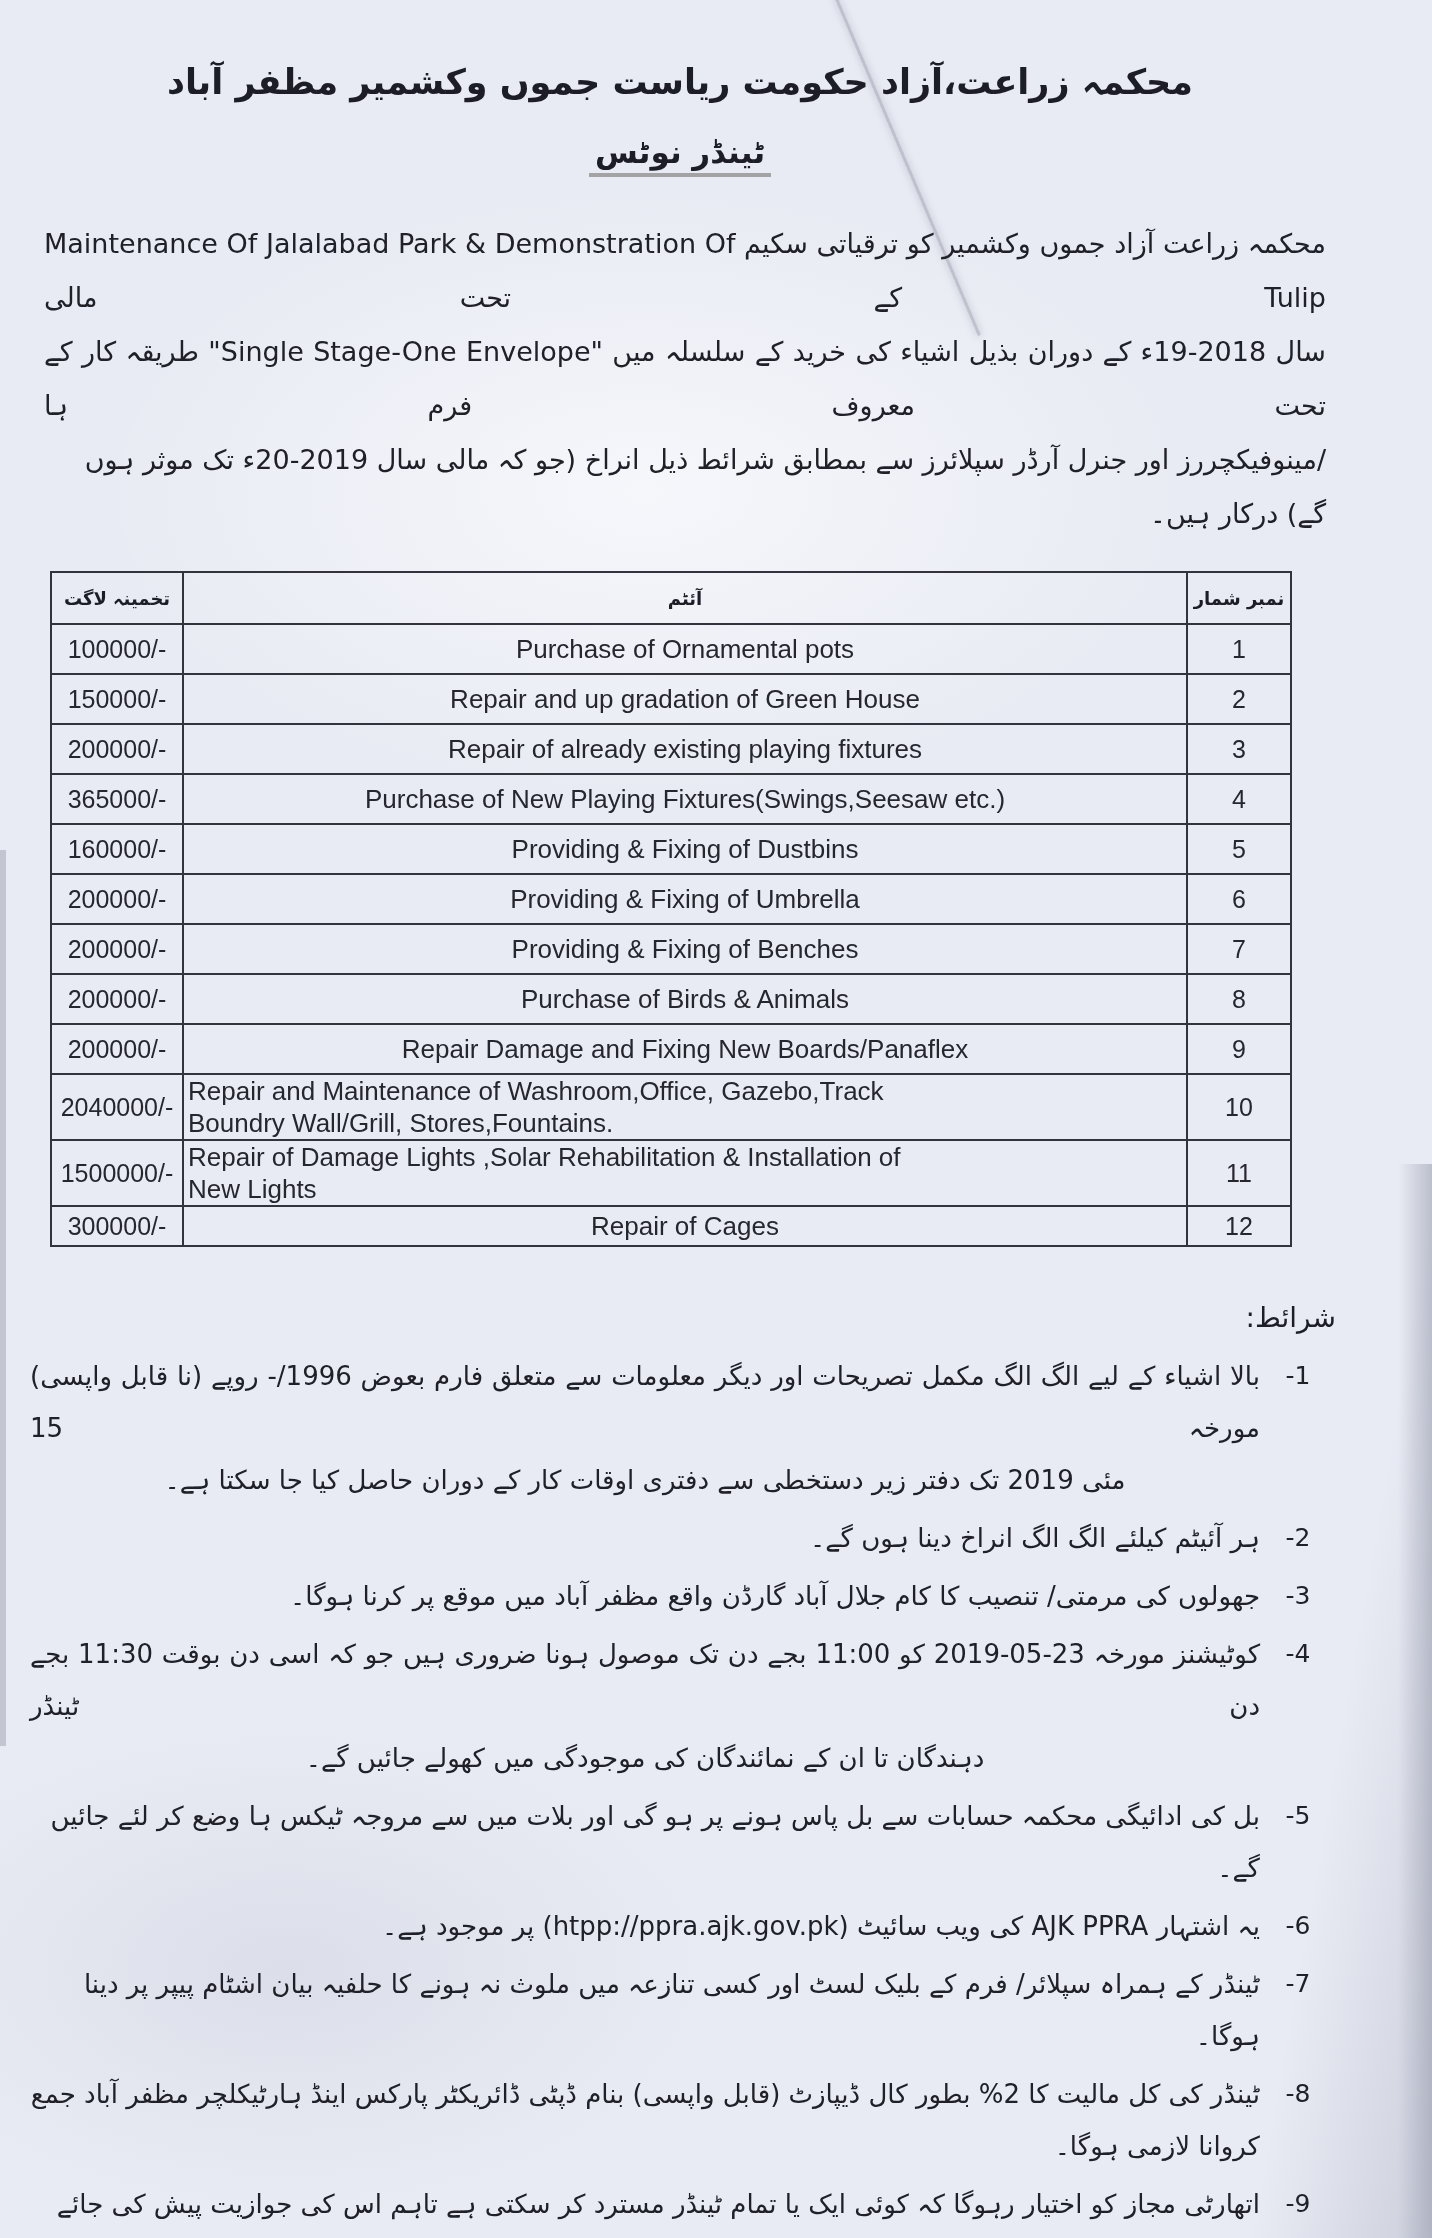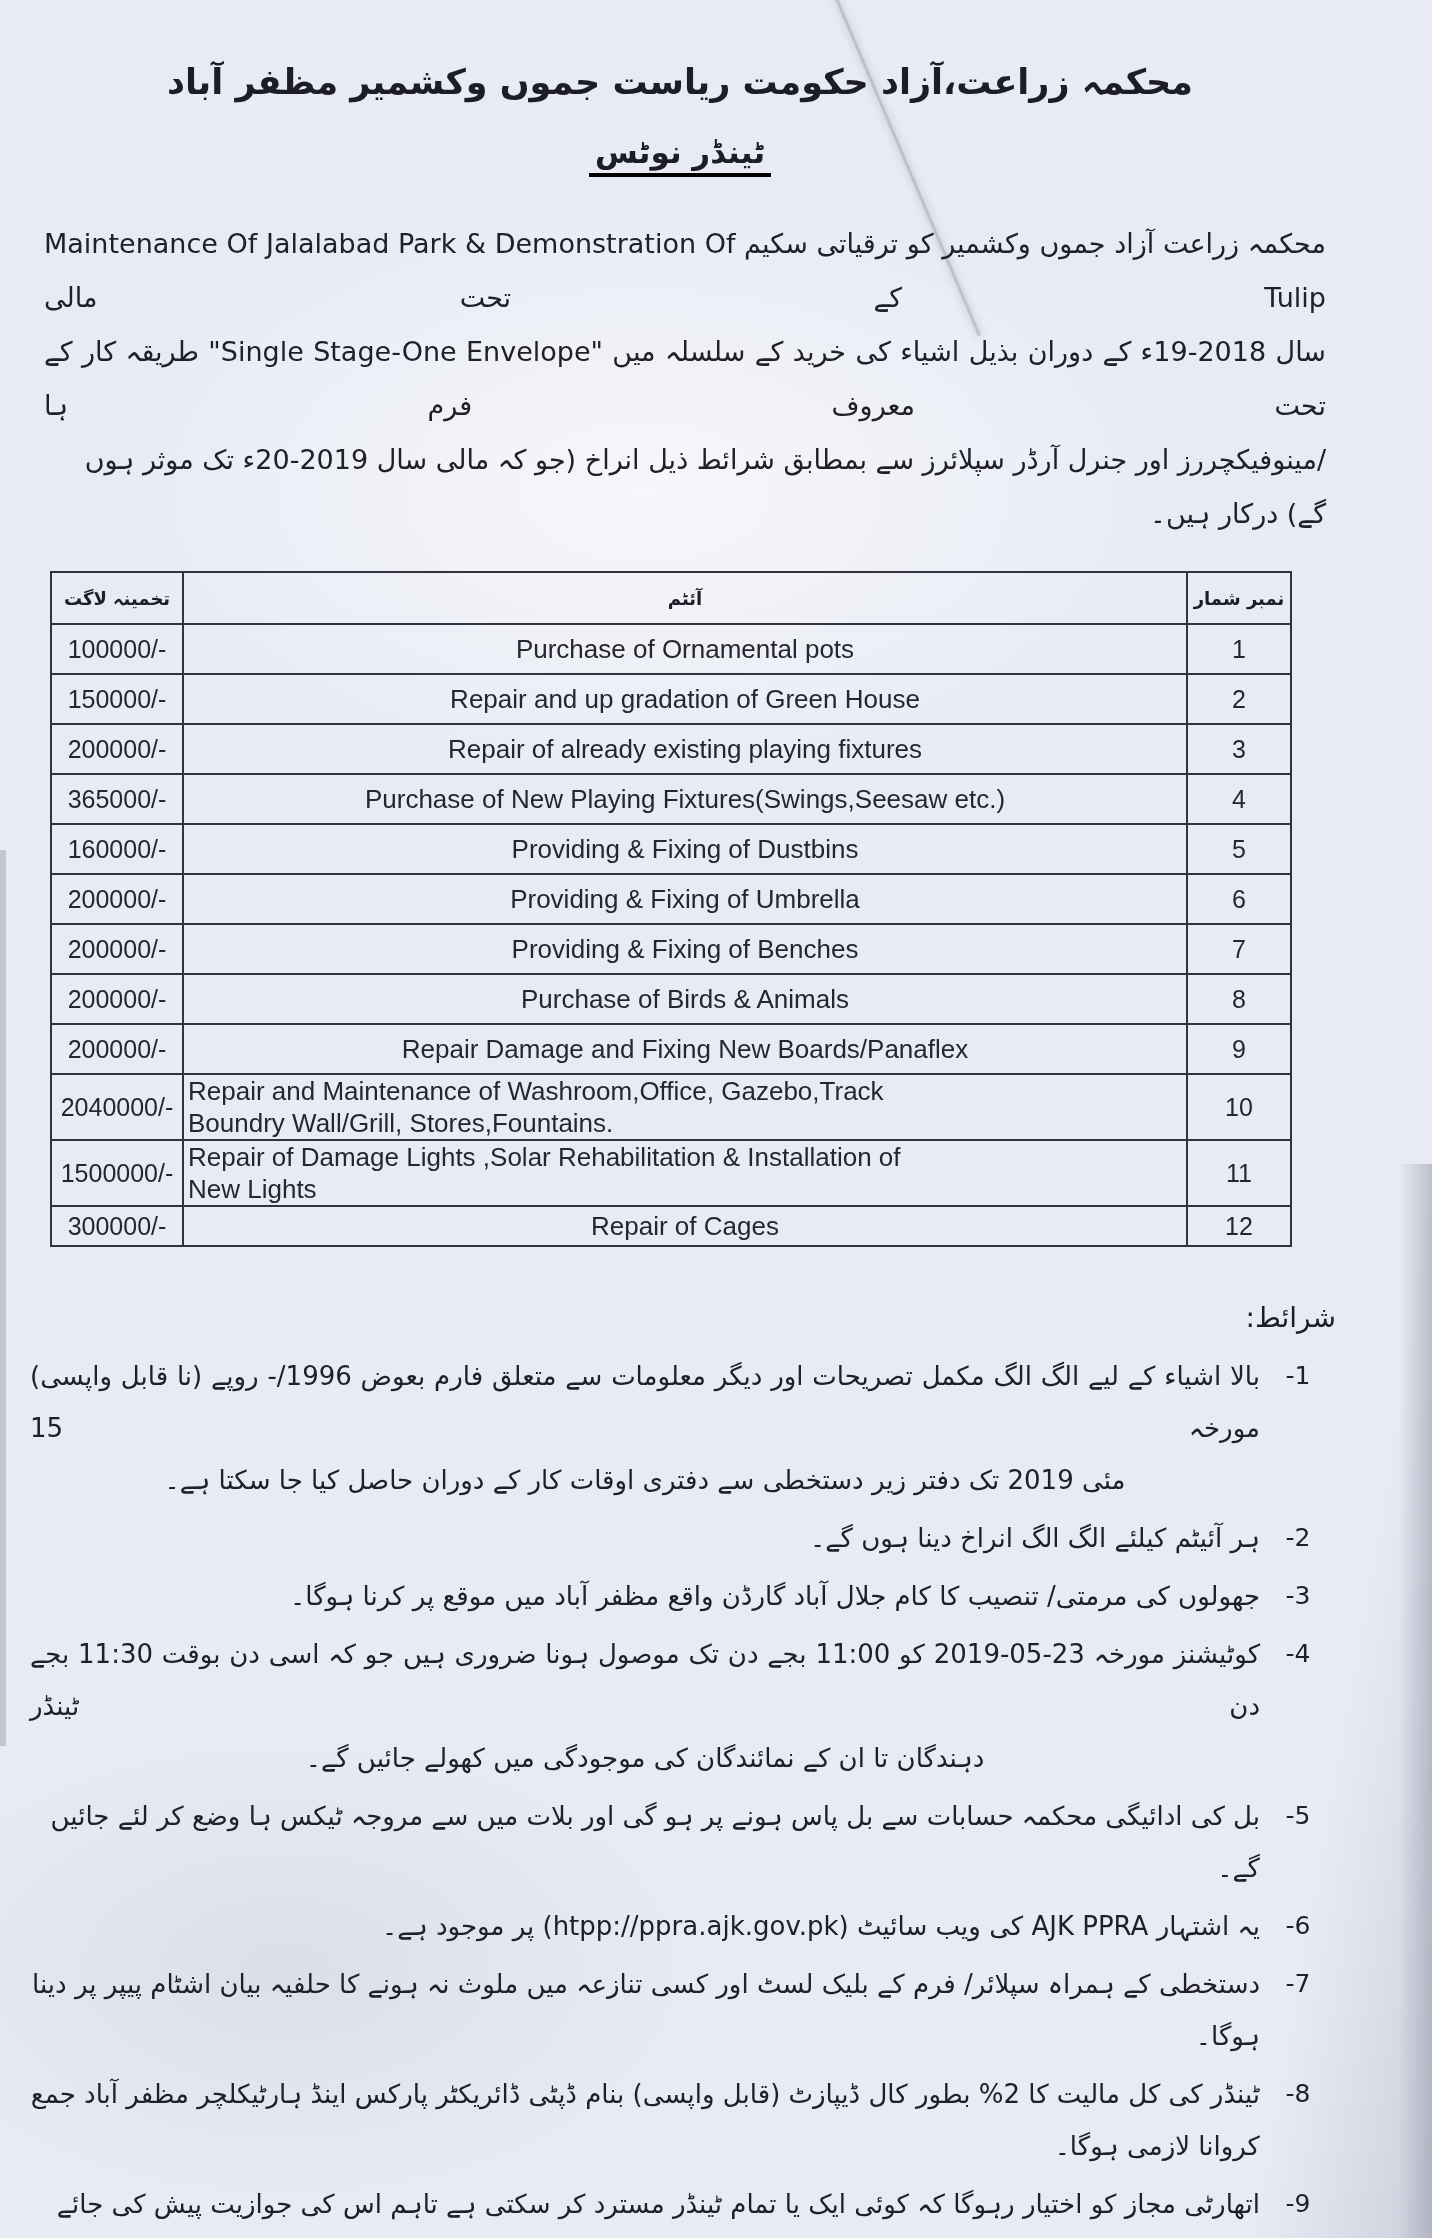--- a/index.html
+++ b/index.html
@@ -43,7 +43,7 @@
   .notice-wrap{margin-top:26px;}
   .notice{
     display:inline-block;font-size:31px;font-weight:bold;color:#1d1d27;
-    padding:0 6px 3px 6px;border-bottom:4px solid #000000;
+    padding:0 6px 3px 6px;border-bottom:4px solid #a3a3a3;
   }
 
   .intro{ margin:40px 106px 0 44px; }

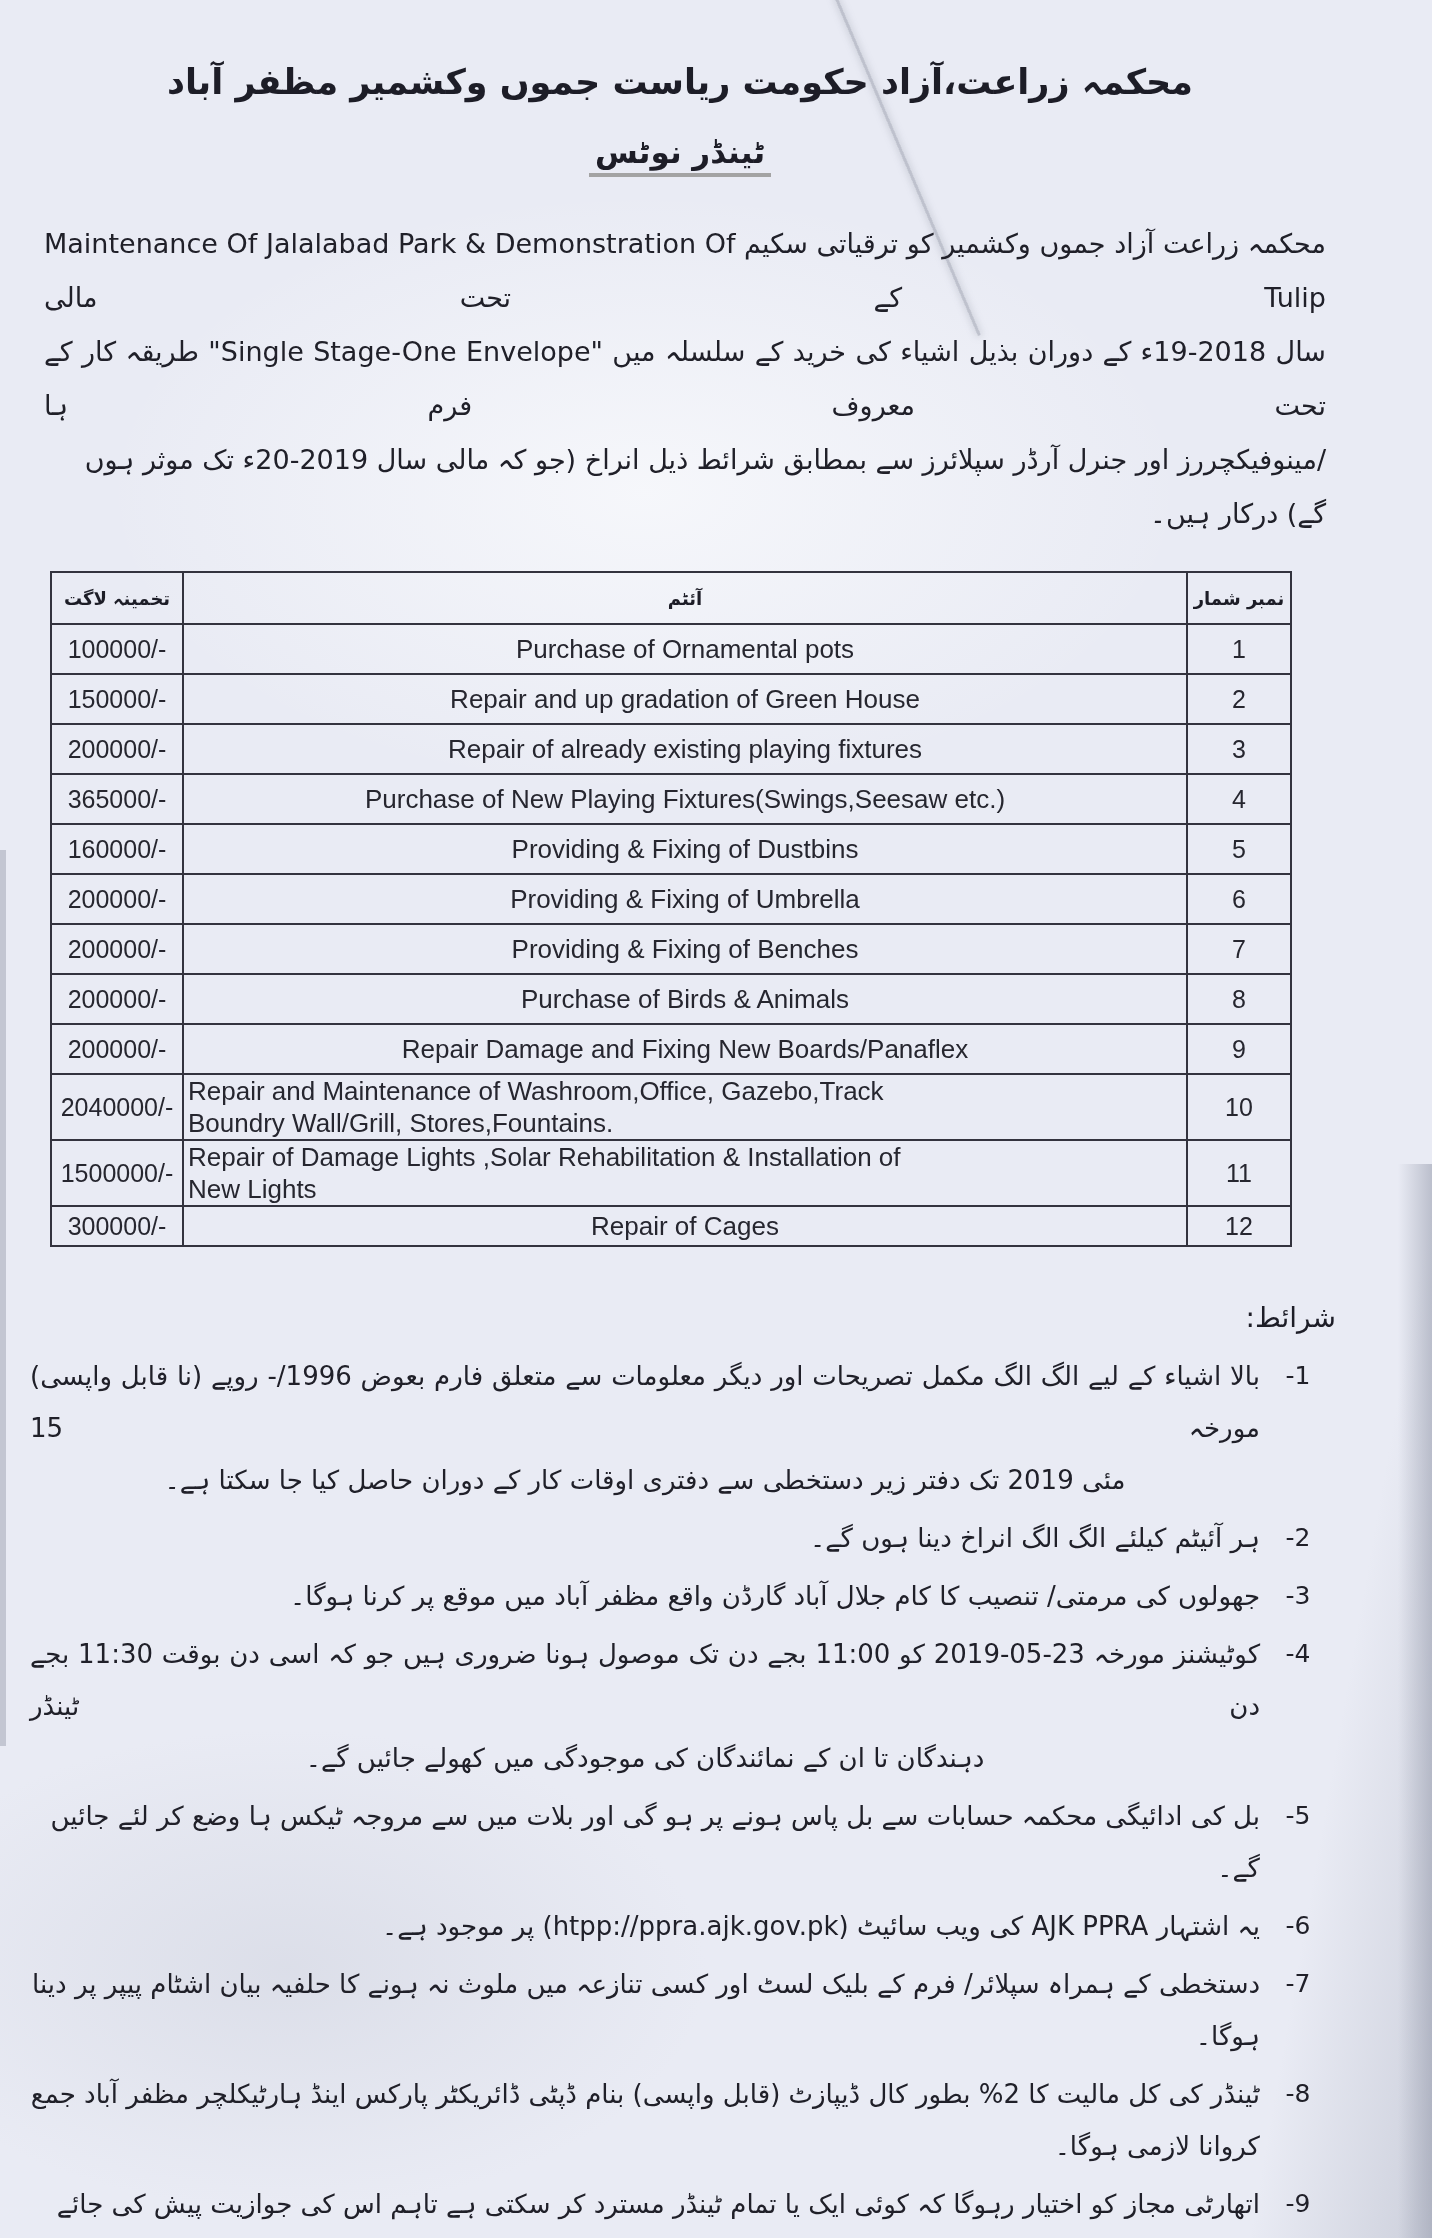--- a/index.html
+++ b/index.html
@@ -233,7 +233,7 @@
 
     <div class="term">
       <div class="t-text">
-        <div class="t-line">دستخطی کے ہمراہ سپلائر/ فرم کے بلیک لسٹ اور کسی تنازعہ میں ملوث نہ ہونے کا حلفیہ بیان اشٹام پیپر پر دینا ہوگا۔</div>
+        <div class="t-line">ٹینڈر کے ہمراہ سپلائر/ فرم کے بلیک لسٹ اور کسی تنازعہ میں ملوث نہ ہونے کا حلفیہ بیان اشٹام پیپر پر دینا ہوگا۔</div>
       </div>
       <div class="t-num">-7</div>
     </div>

